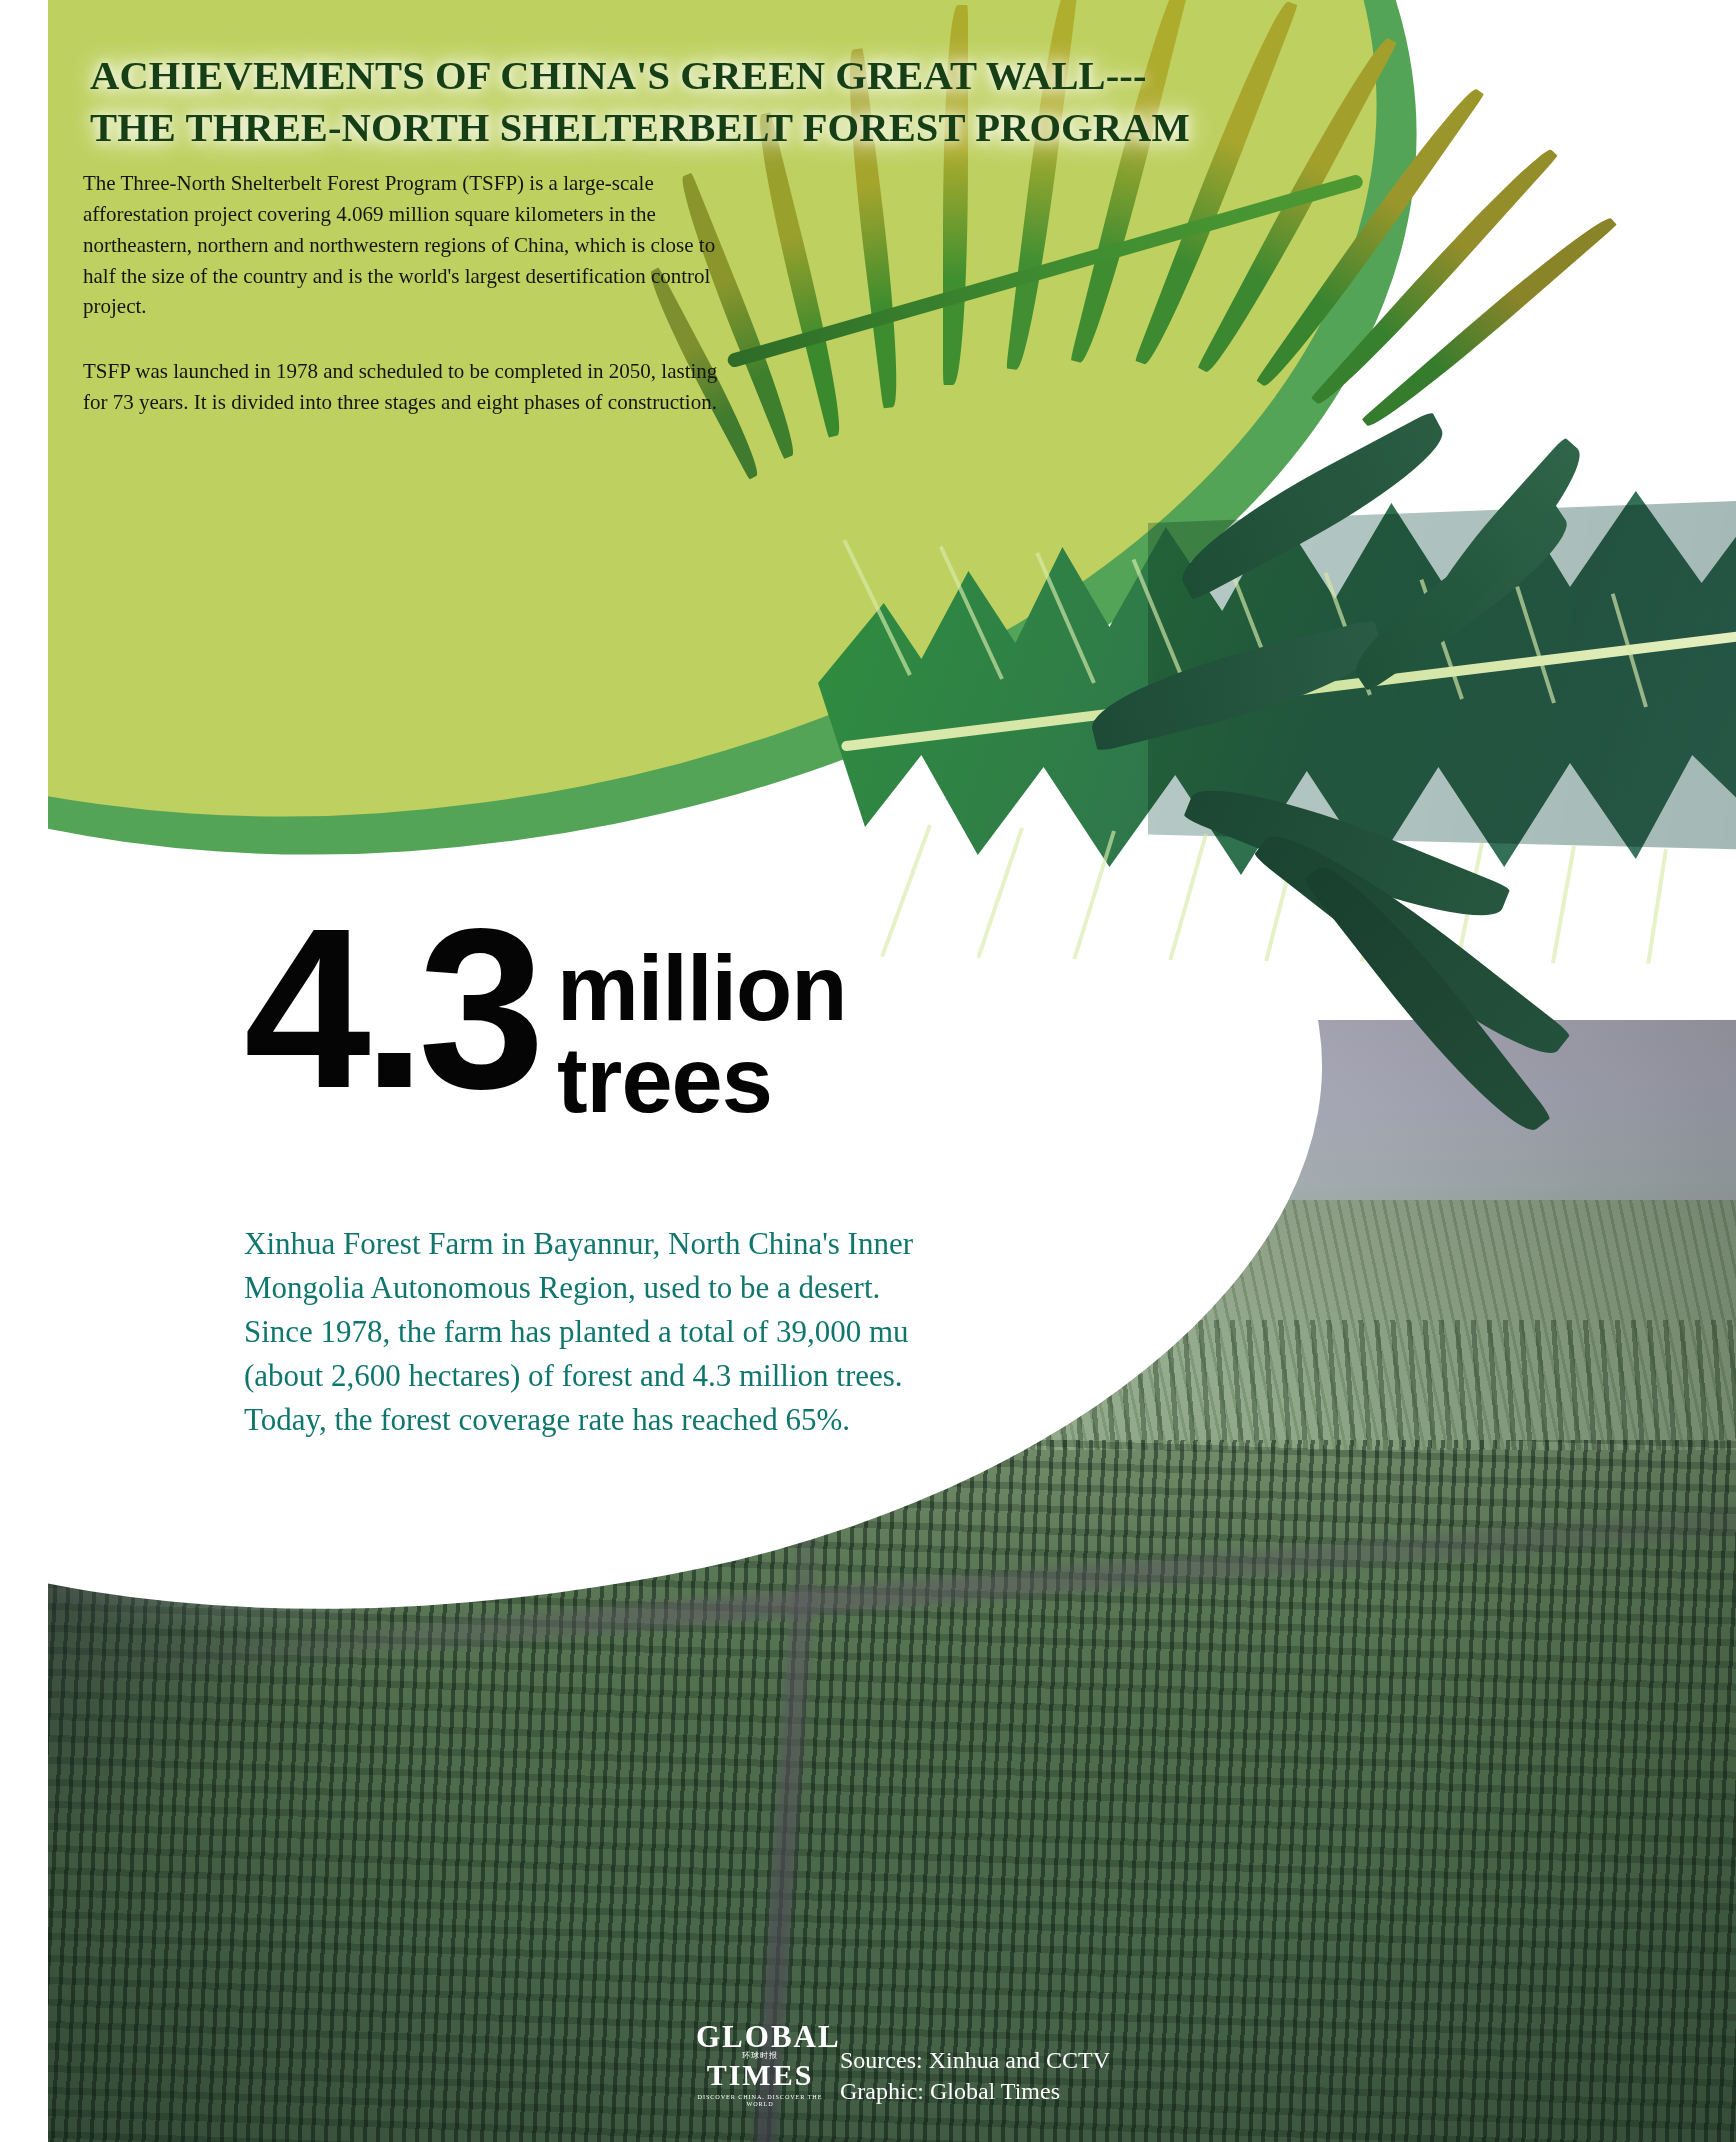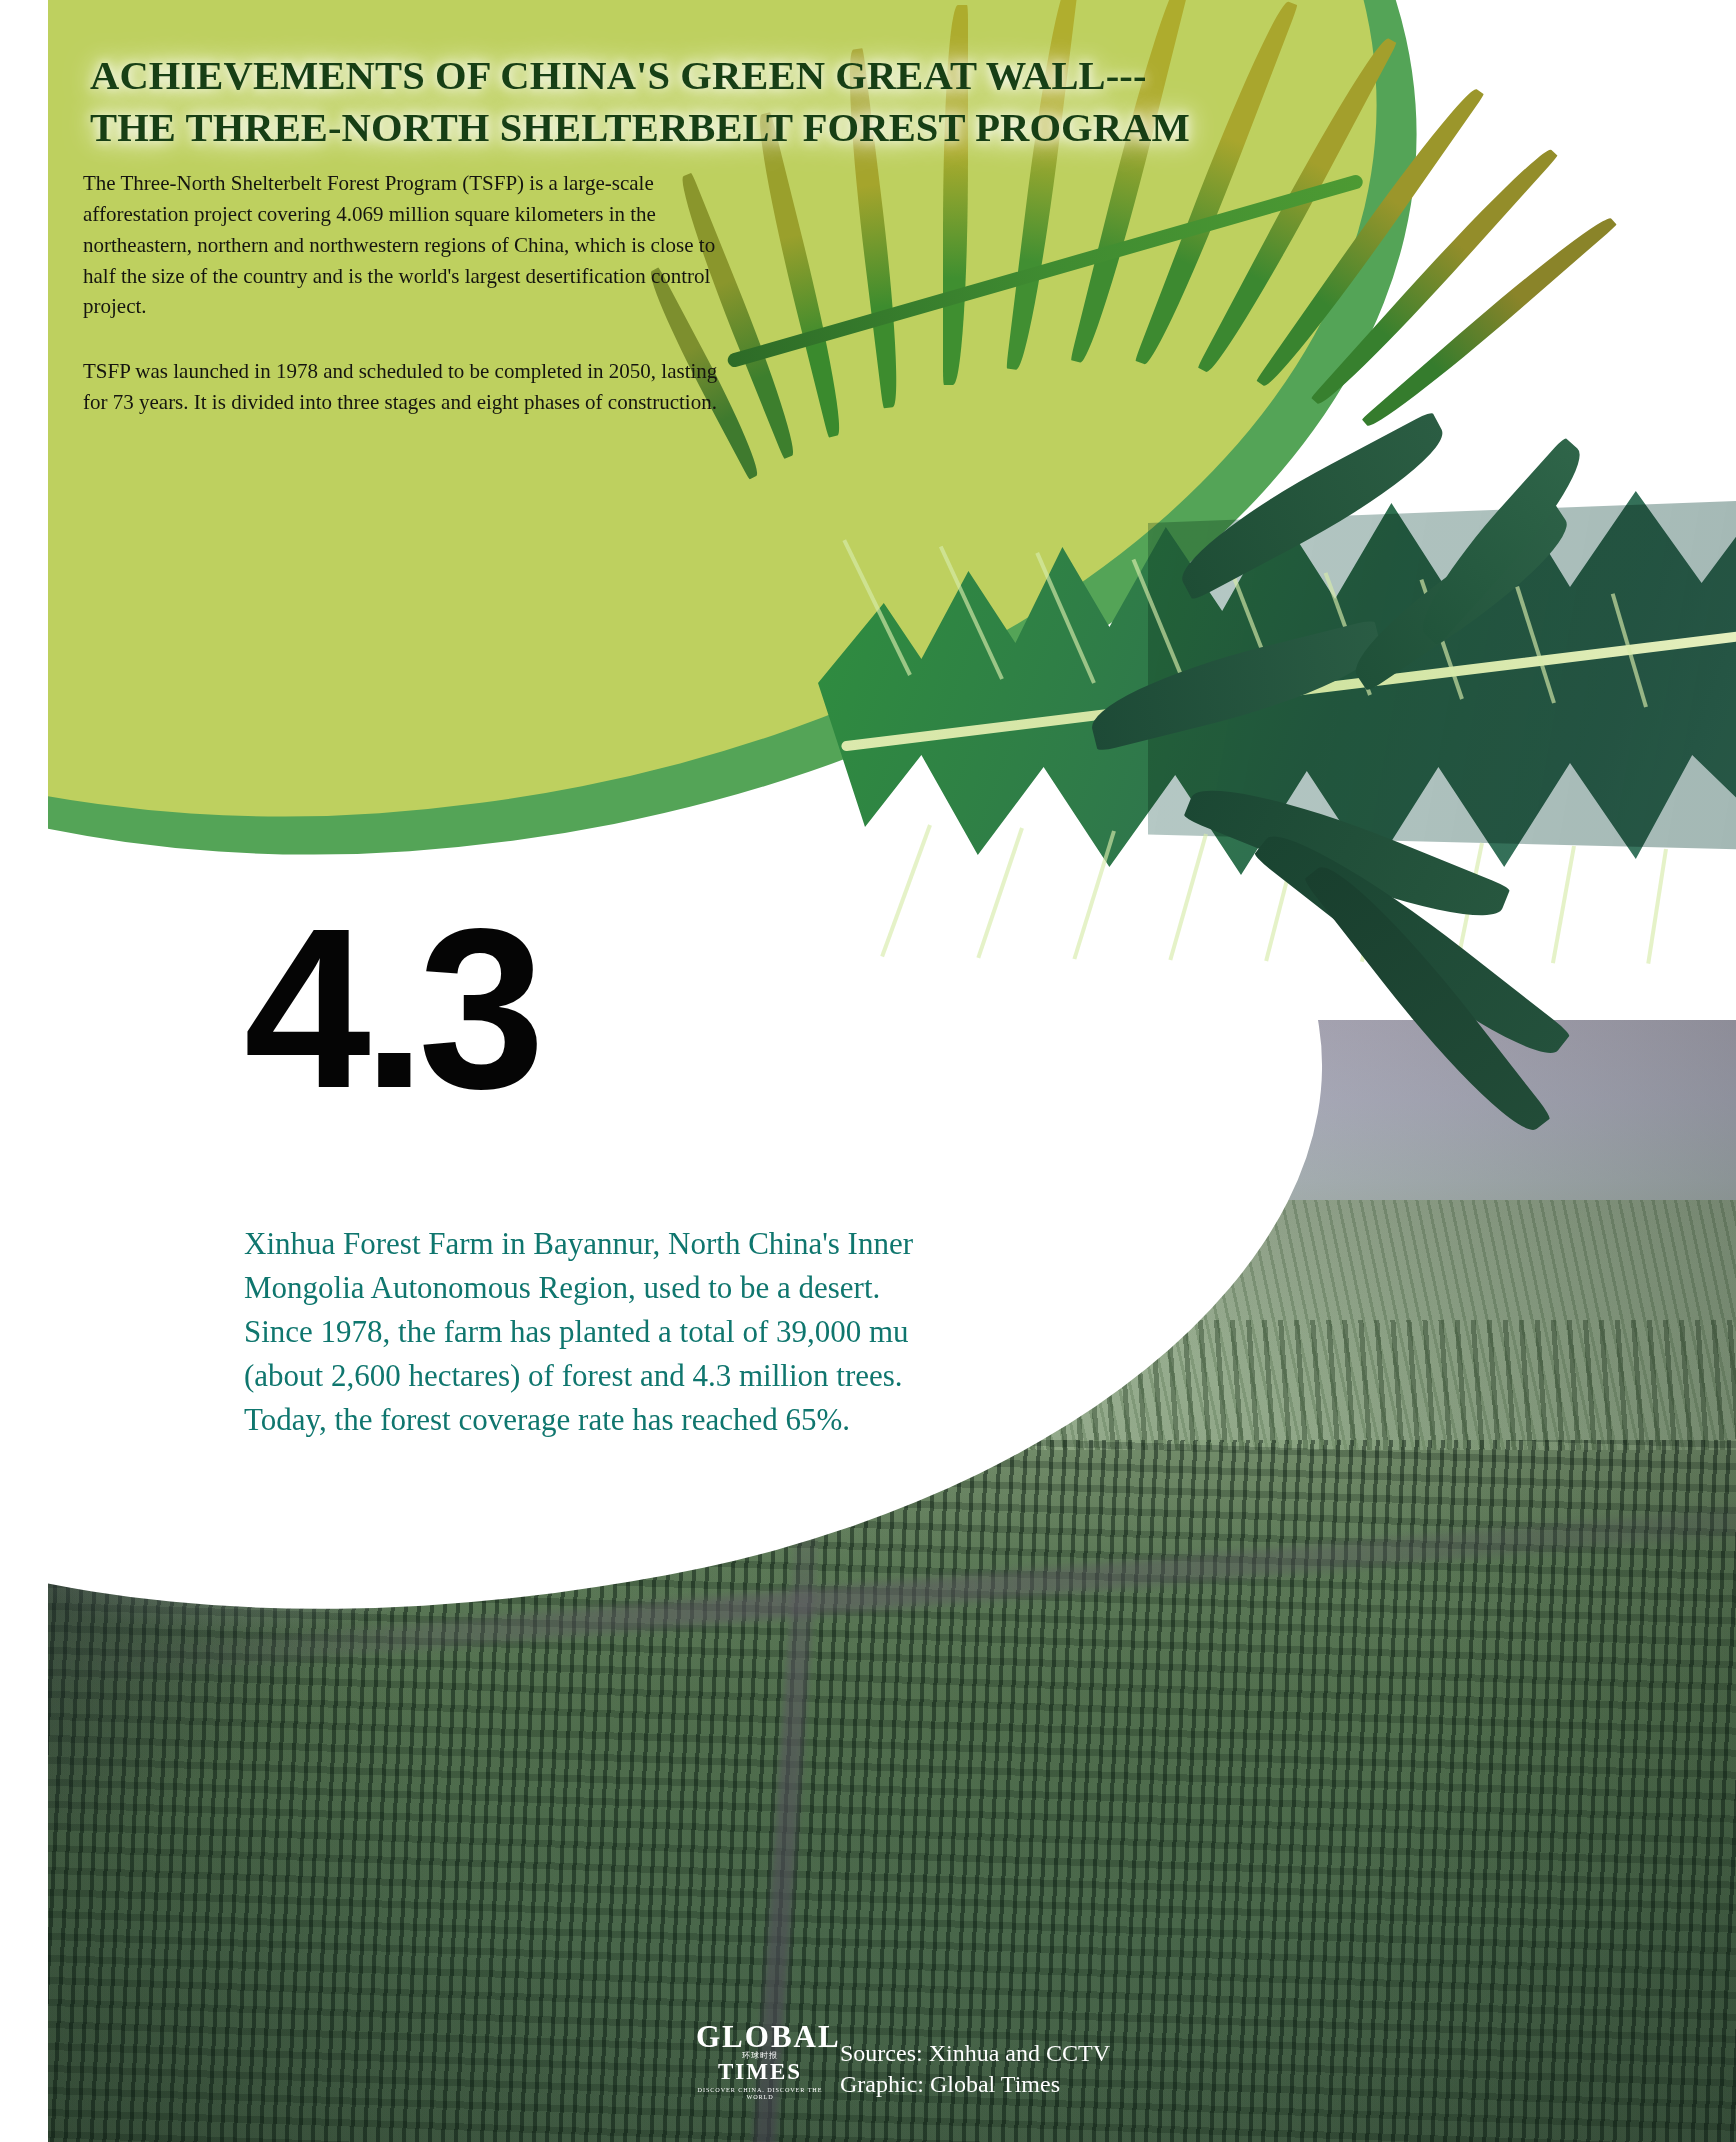--- a/index.html
+++ b/index.html
@@ -189,6 +189,10 @@
 
   <div class="bignum">
     <div class="num">4.3</div>
+    <div class="unit">
+      <span>million</span>
+      <span>trees</span>
+    </div>
   </div>
 
   <div class="story">Xinhua Forest Farm in Bayannur, North China's Inner Mongolia Autonomous Region, used to be a desert. Since 1978, the farm has planted a total of 39,000 mu (about 2,600 hectares) of forest and 4.3 million trees. Today, the forest coverage rate has reached 65%.</div>

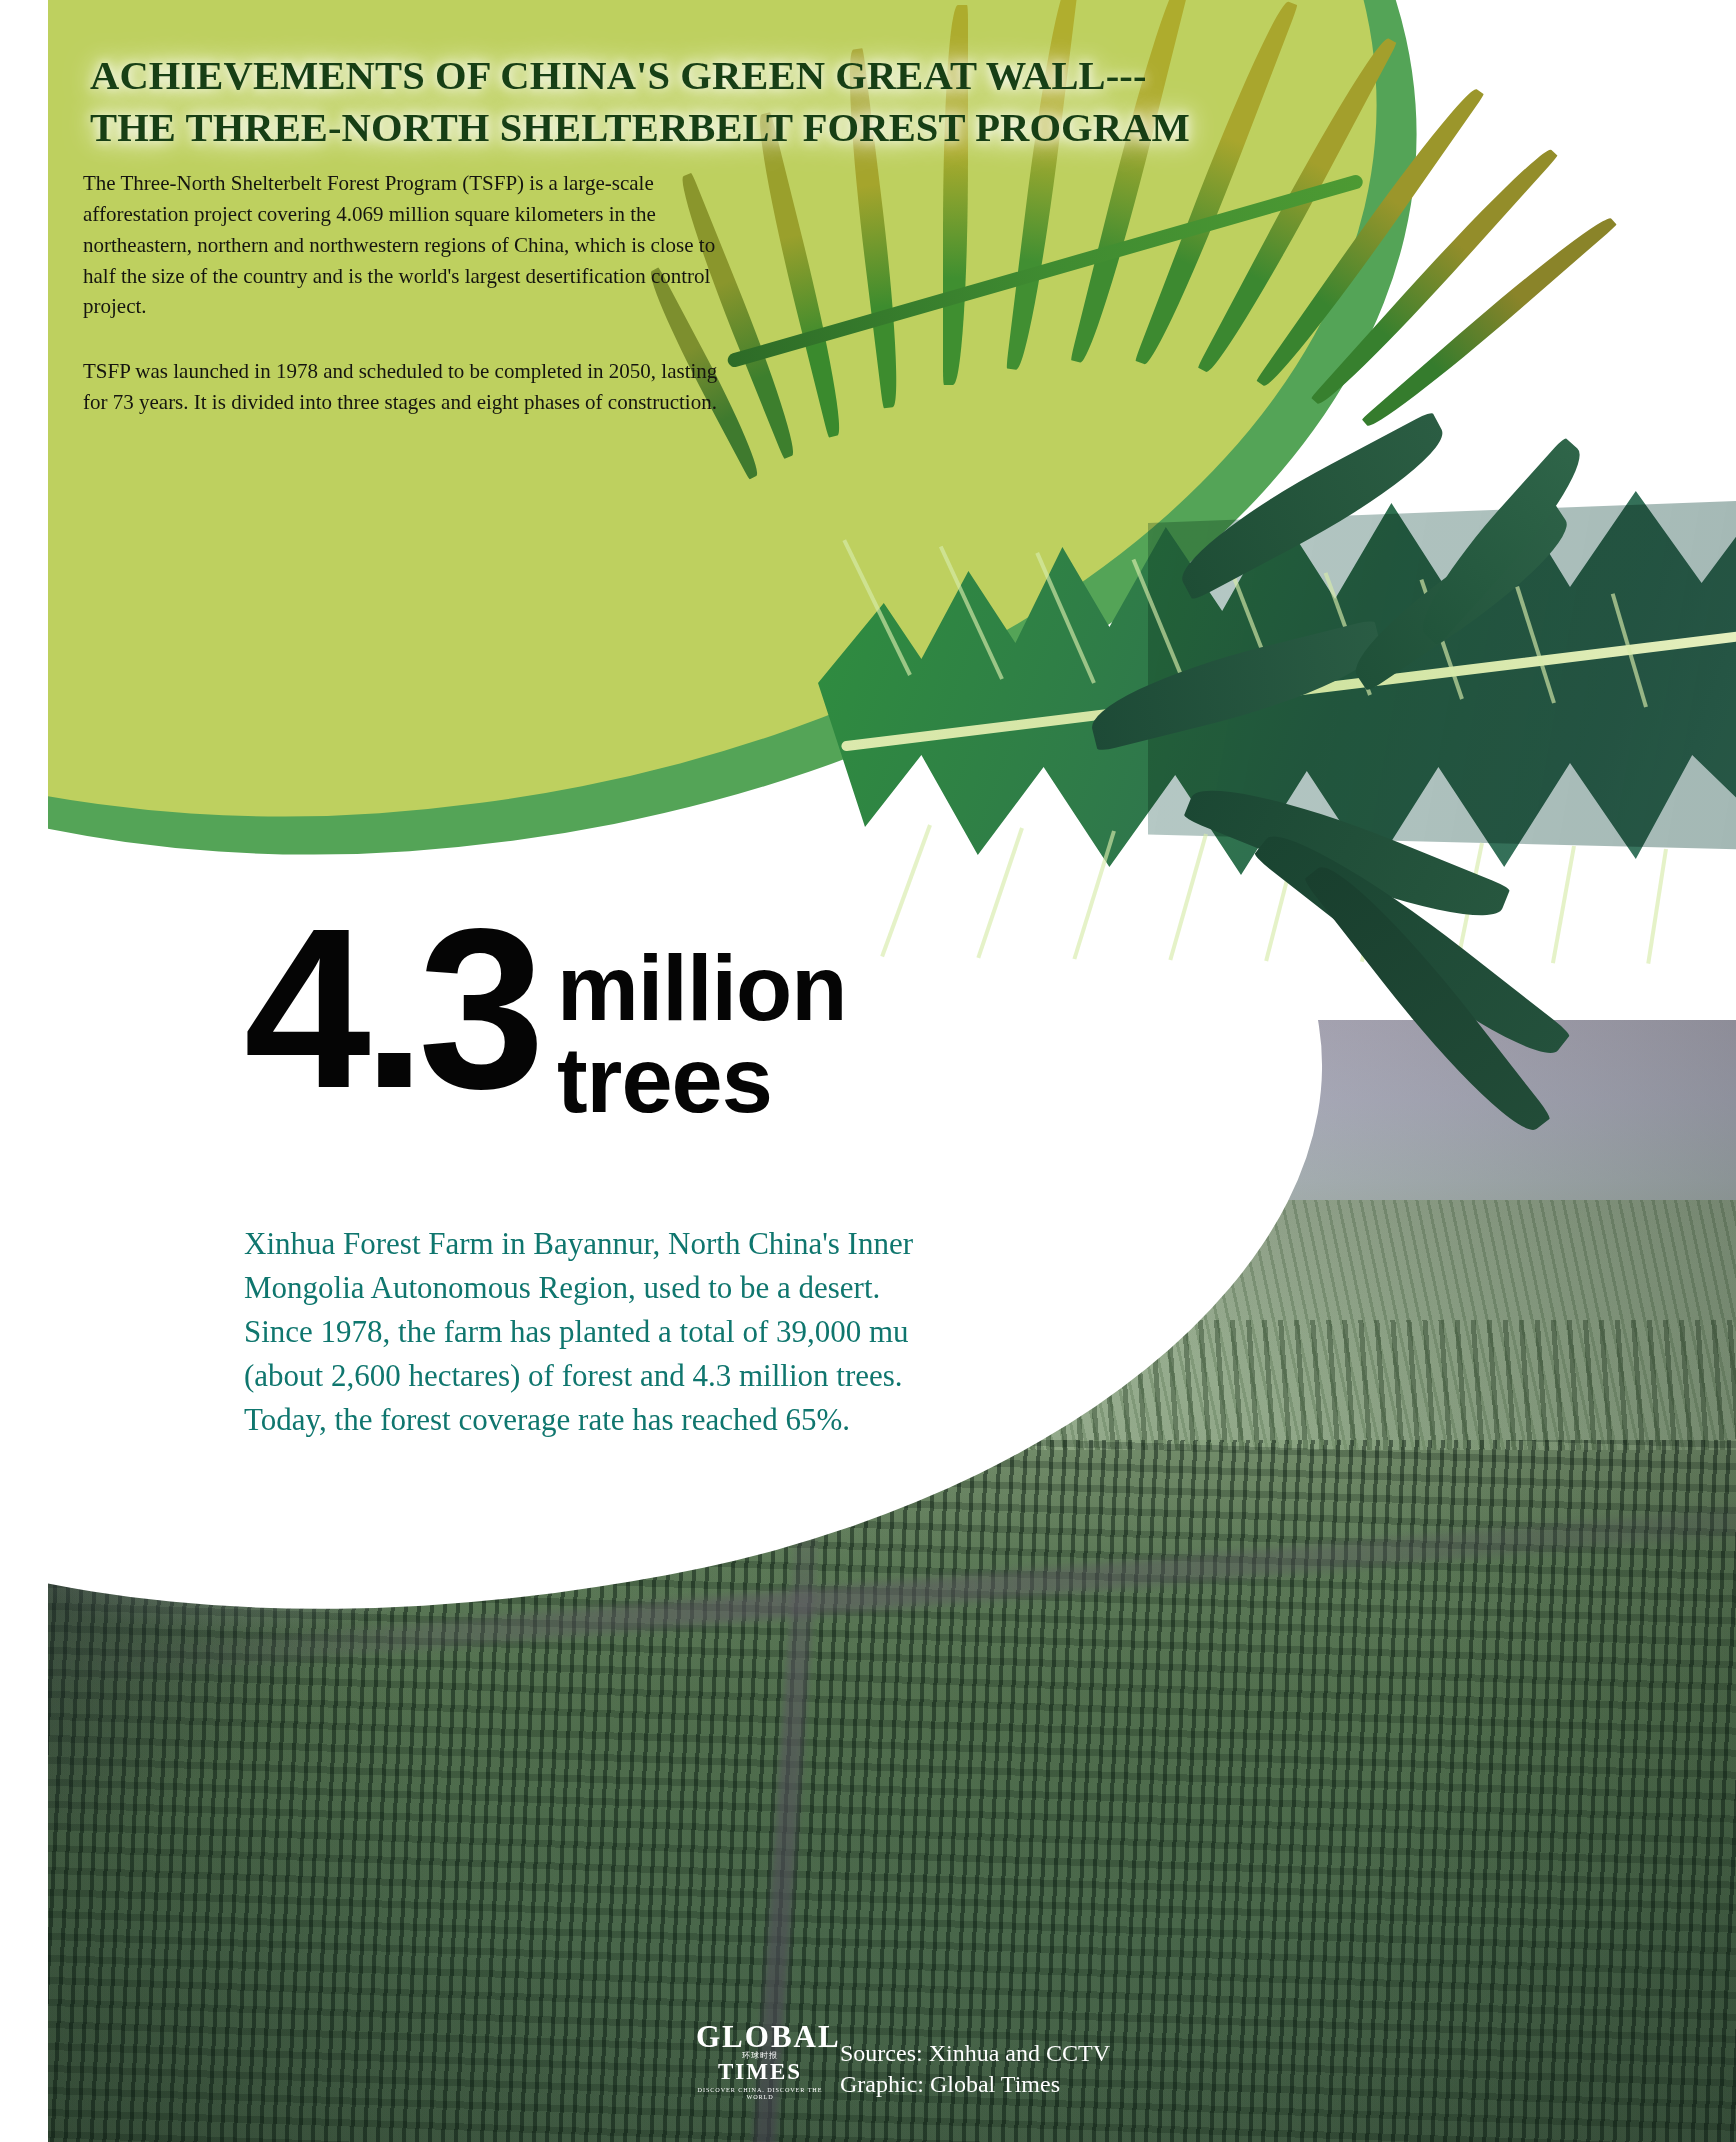--- a/index.html
+++ b/index.html
@@ -97,7 +97,7 @@
   .gtlogo{width:128px;color:#fff;text-align:center;font-family:"Liberation Serif",serif;}
   .gtlogo .gl{font-size:31px;font-weight:bold;letter-spacing:2px;line-height:.95;}
   .gtlogo .cn{font-size:8px;letter-spacing:1px;line-height:1;margin:1px 0;}
-  .gtlogo .tm{font-size:23px;font-weight:bold;letter-spacing:2px;line-height:.95;}
+  .gtlogo .tm{font-size:30px;font-weight:bold;letter-spacing:2px;line-height:.95;}
   .gtlogo .tag{font-size:6.2px;letter-spacing:.9px;margin-top:3px;}
   .src{margin-left:16px;color:#fff;font-size:24px;line-height:1.3;}
   .src div{white-space:nowrap;}

